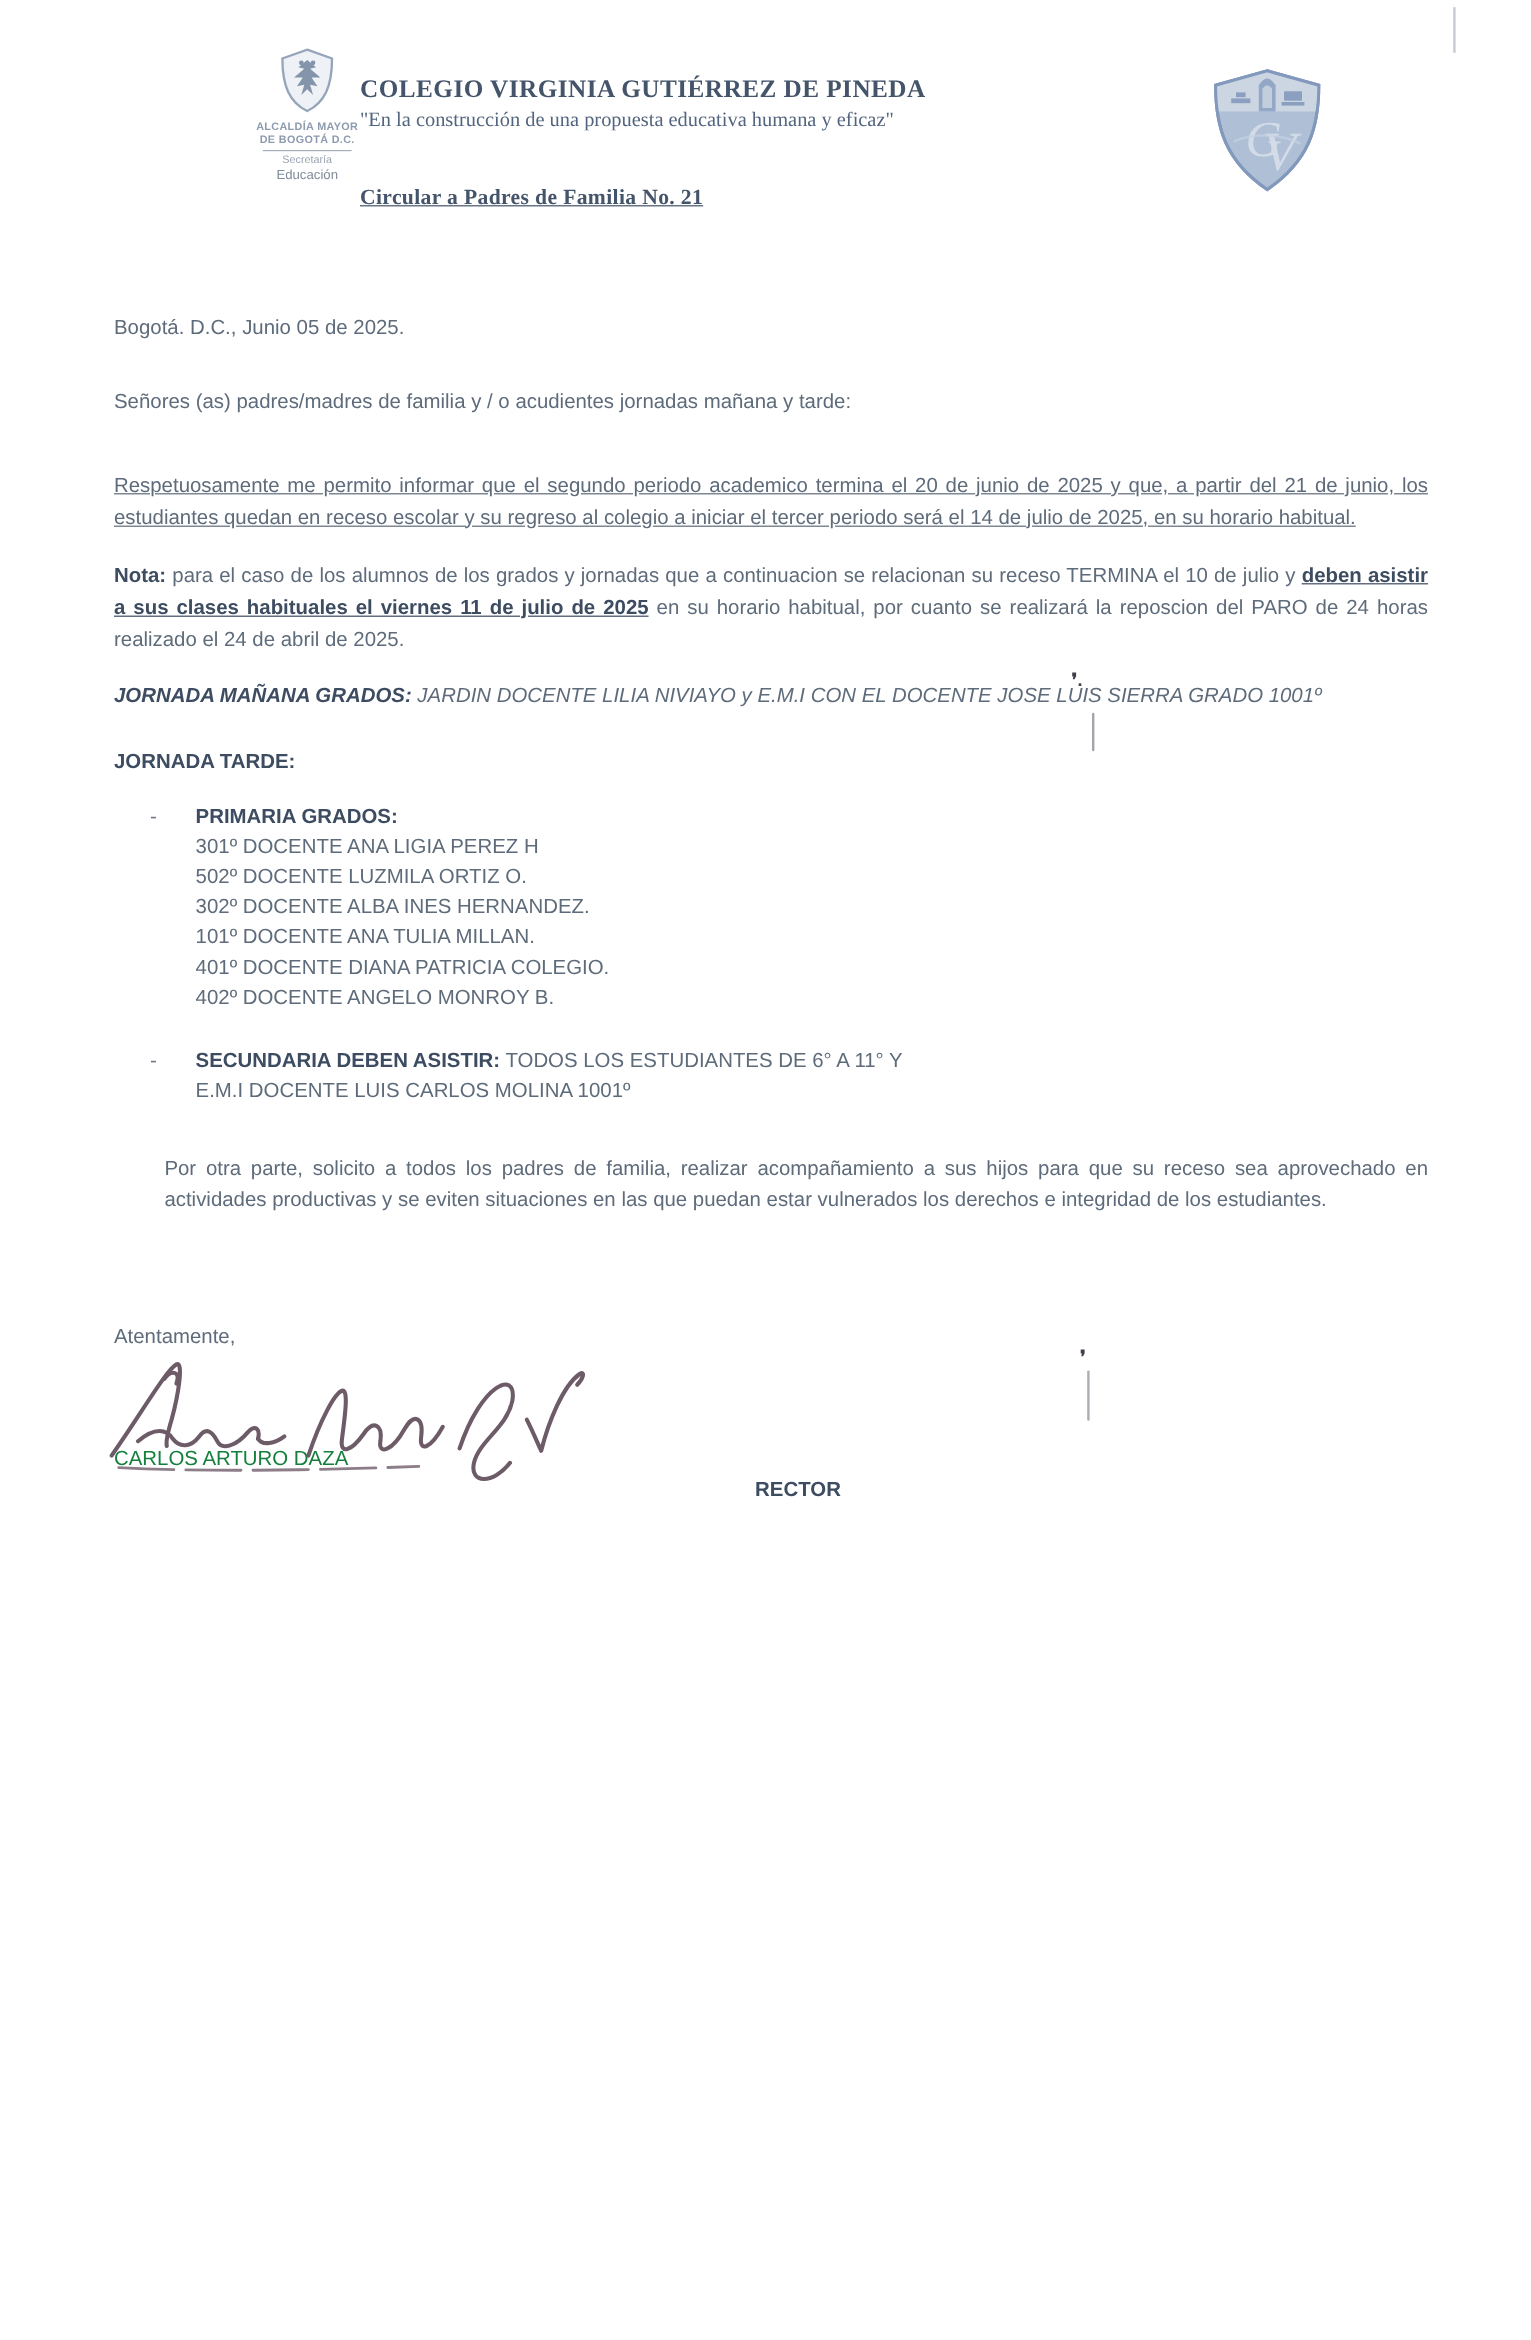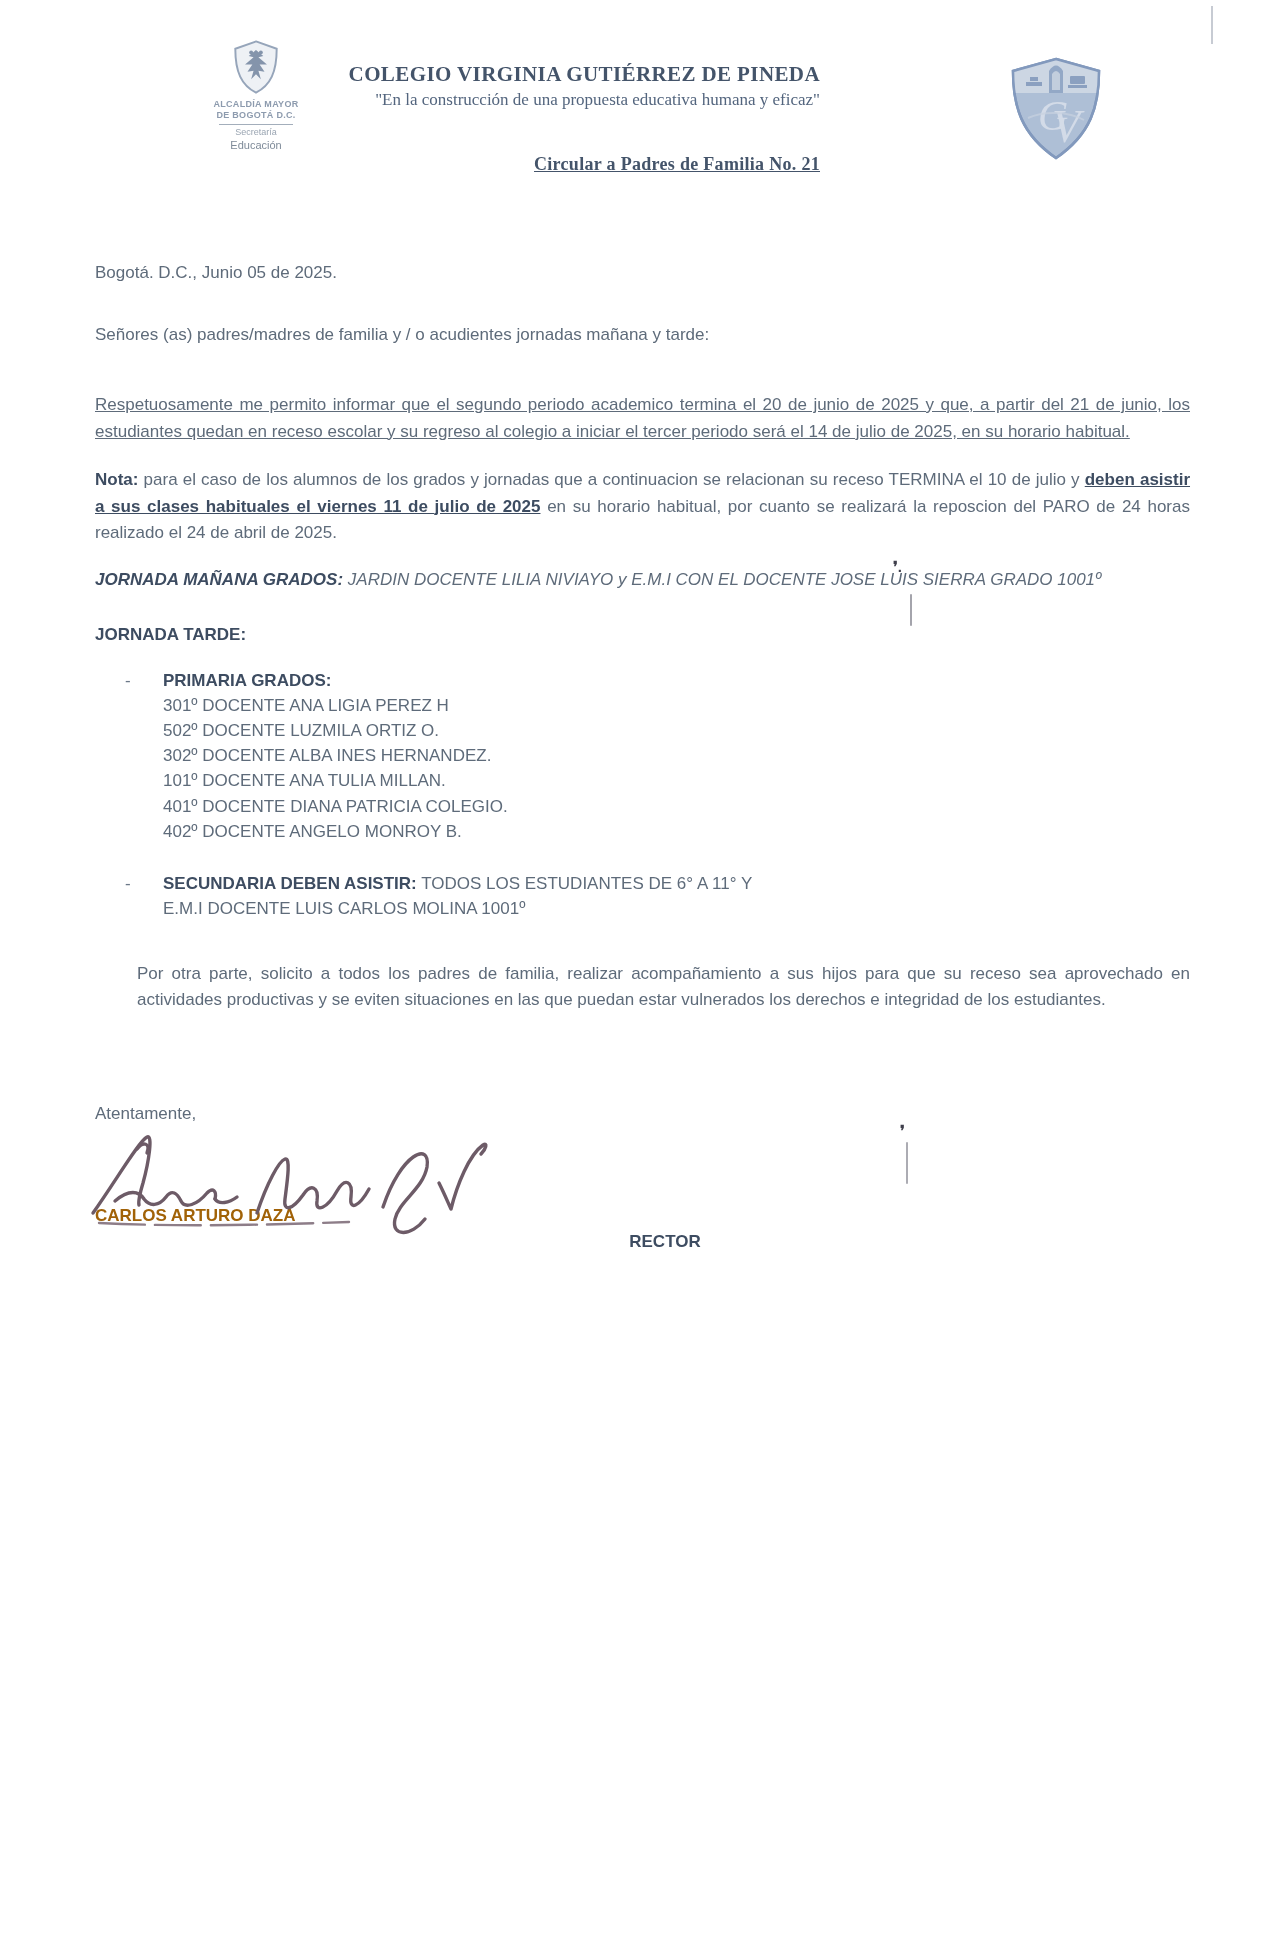--- a/index.html
+++ b/index.html
@@ -25,7 +25,7 @@
   .logo-left .l4 { font-size:11px; color:#7f8b99; line-height:15px; }
 
   .header-center {
-    position:absolute; left:300px; top:62px; width:520px; text-align:right;
+    position:absolute; left:300px; top:62px; width:520px; text-align:left;
     font-family:"Liberation Serif", serif; color:#44546a;
   }
   .school-name { font-size:21px; font-weight:bold; letter-spacing:.4px; line-height:24px; }

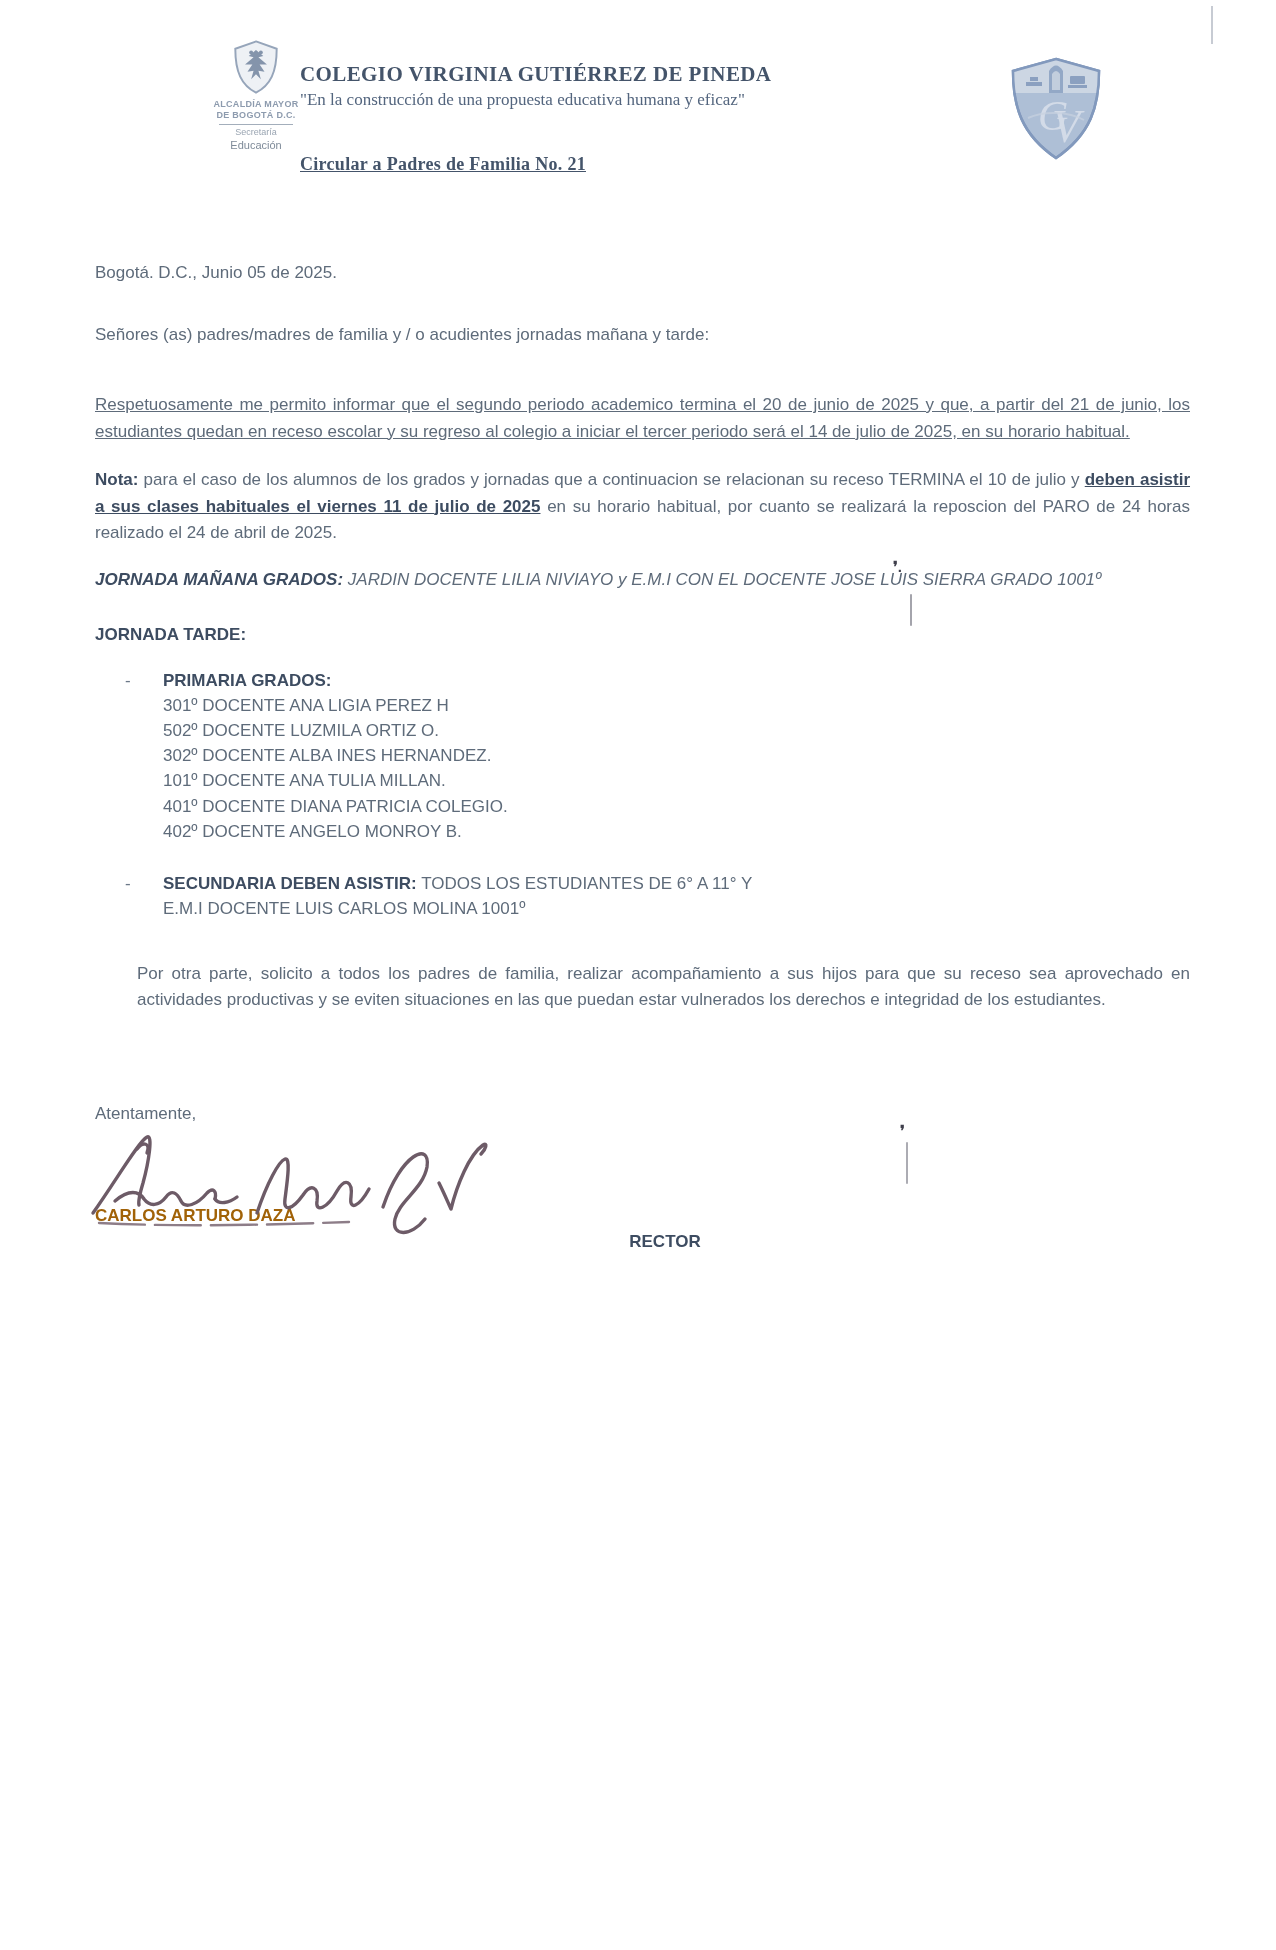--- a/index.html
+++ b/index.html
@@ -59,7 +59,7 @@
 
   .sig-area { position:relative; height:84px; }
   .sig-svg { position:absolute; left:-8px; top:2px; }
-  .signer-name { margin-top:-4px; font-weight:bold; color:#a16207; line-height:22px; }
+  .signer-name { margin-top:-4px; font-weight:normal; color:#15803d; line-height:22px; }
   .signer-title { margin-top:4px; margin-left:45px; font-weight:bold; color:#3d4c61; line-height:22px;text-align:center; }
 
   

